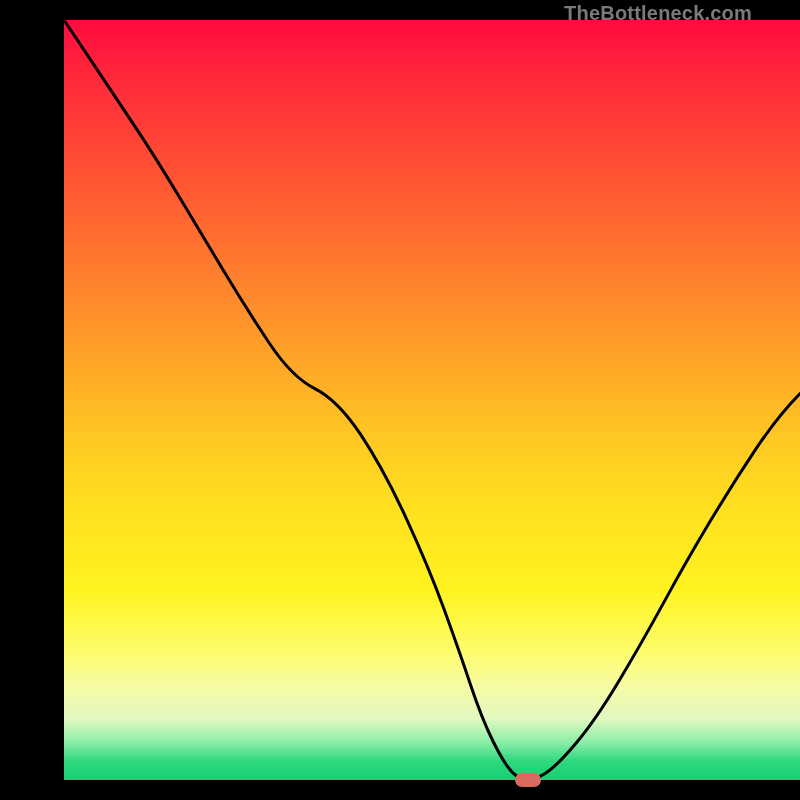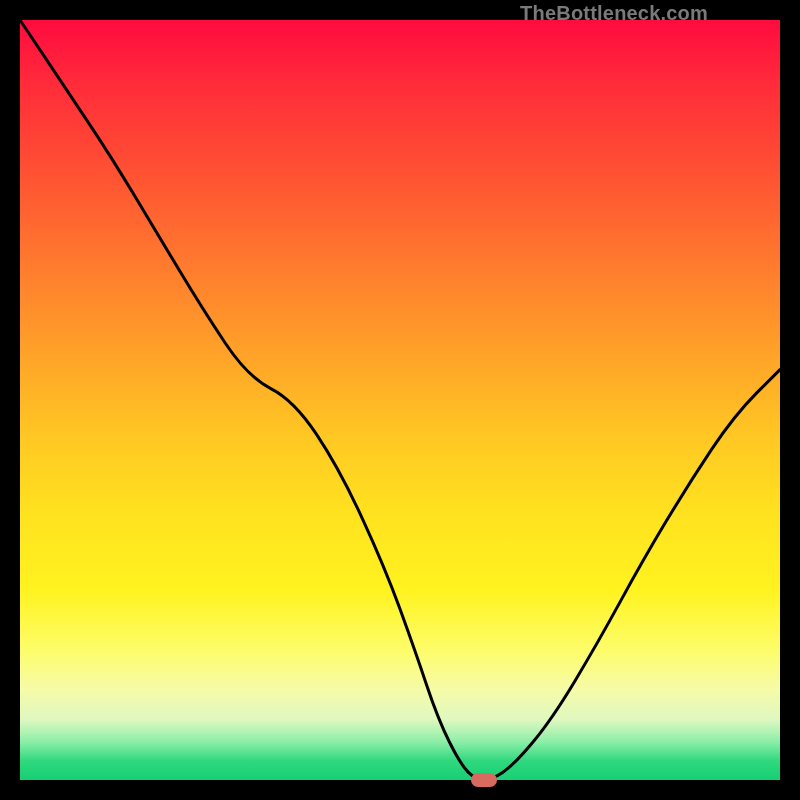--- a/index.html
+++ b/index.html
@@ -15,6 +15,7 @@
     width: 716px;
     height: 800px;
     background: #000;
+    margin-left: 44px;
   }
   .plot-area {
     position: absolute;

